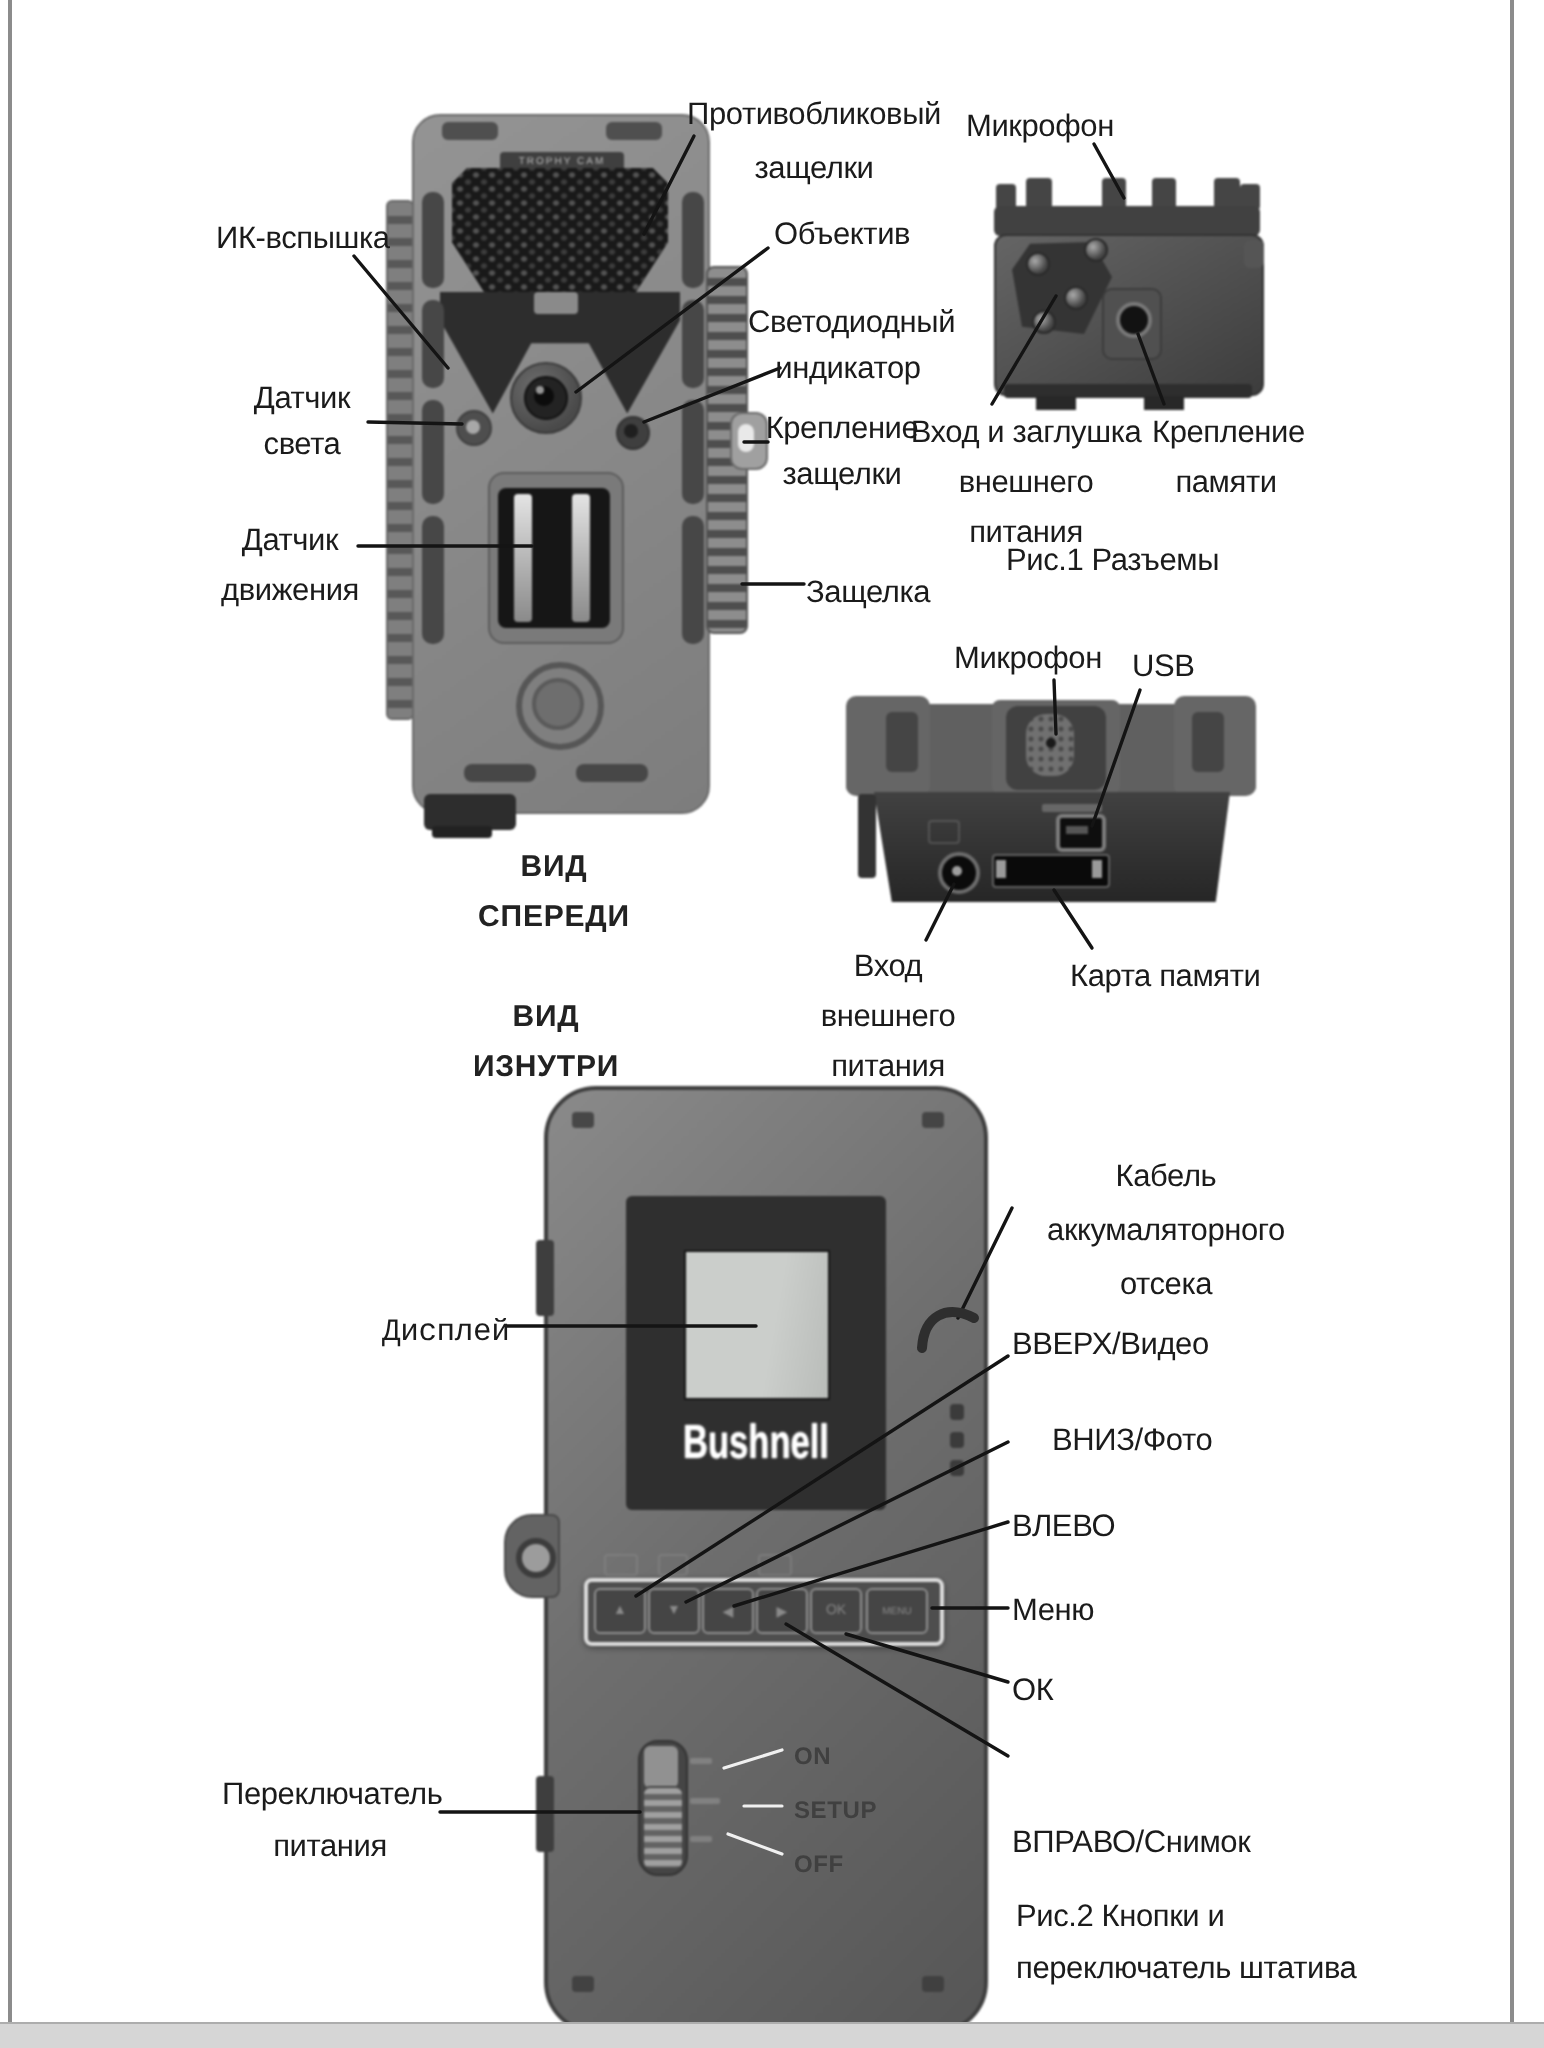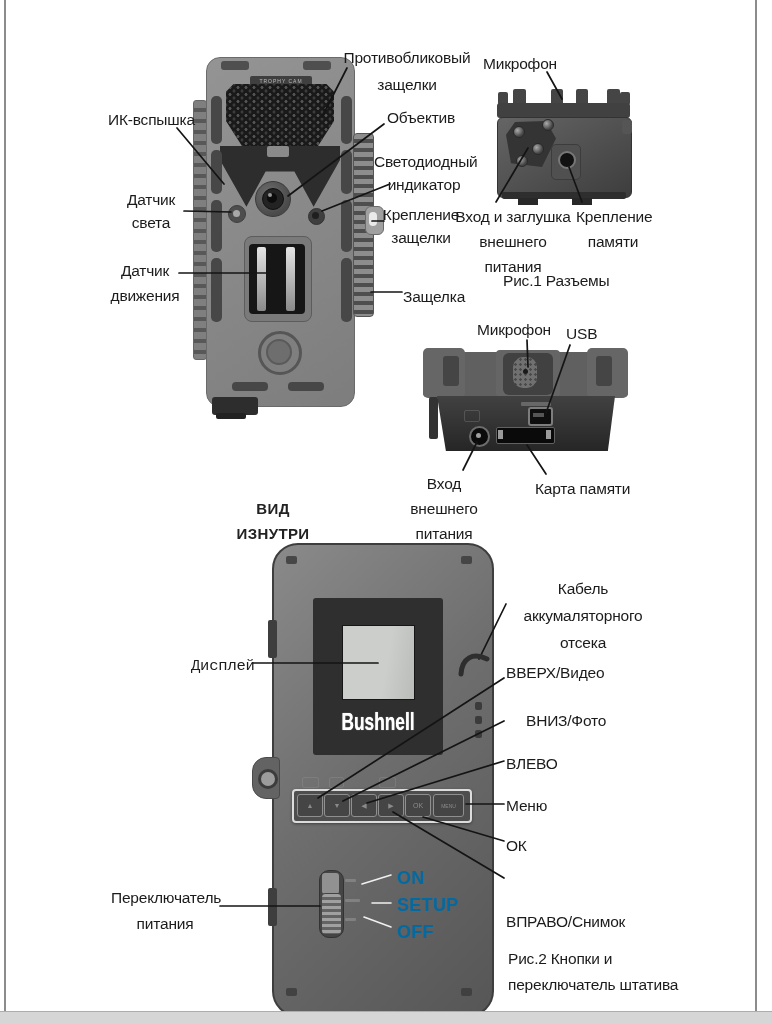--- a/index.html
+++ b/index.html
@@ -220,6 +220,7 @@
     <span>защелки</span>
   </div>
   <div class="lbl" style="left:403px;top:284px;">Защелка</div>
+  <div class="lbl c cap" style="left:222px;top:421px;width:110px;">ВИД СПЕРЕДИ</div>
 
   <div class="lbl" style="left:483px;top:51px;">Микрофон</div>
   <div class="lbl c" style="left:451px;top:204px;width:124px;">

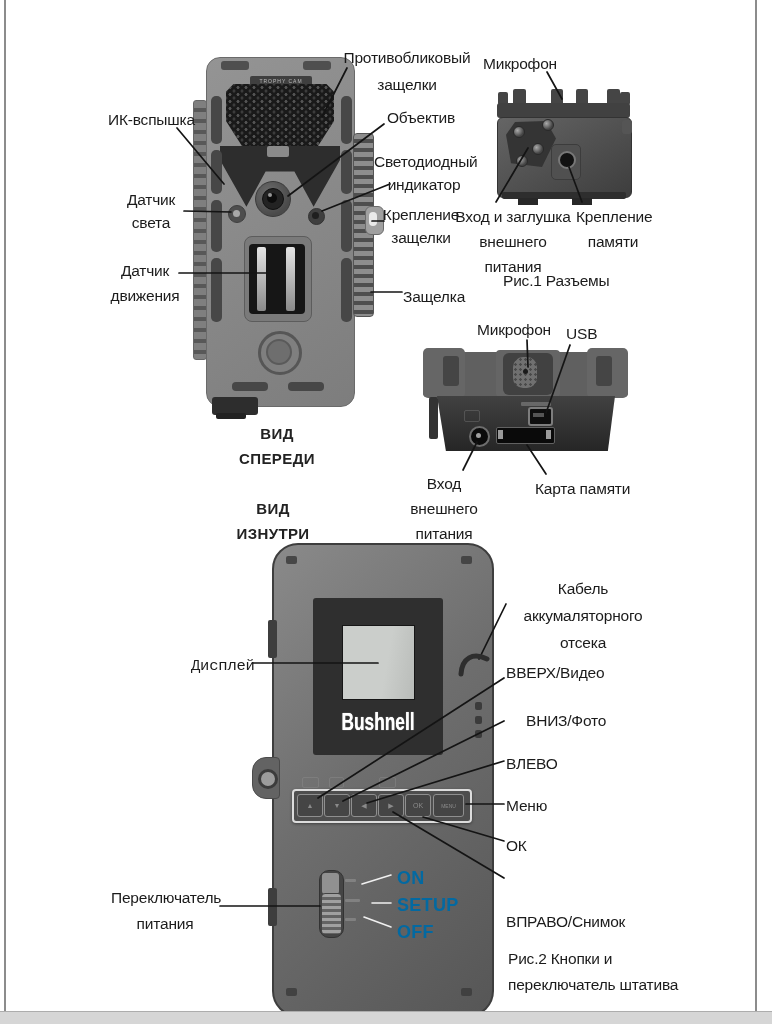--- a/index.html
+++ b/index.html
@@ -13,7 +13,7 @@
   .c{white-space:normal;text-align:center;}
   .c span{display:block;}
   .cap{font-weight:bold;font-size:15px;color:#222;letter-spacing:0.4px;}
-  .wlbl{position:absolute;color:#0369a1;font-weight:bold;font-size:18px;line-height:27px;
+  .wlbl{position:absolute;color:#404040;font-weight:bold;font-size:12px;line-height:27px;
         letter-spacing:0.3px;z-index:3;text-align:right;}
   .slot{position:absolute;background:#474747;border-radius:5px;}
   .bolt{position:absolute;width:10px;height:10px;border-radius:50%;

